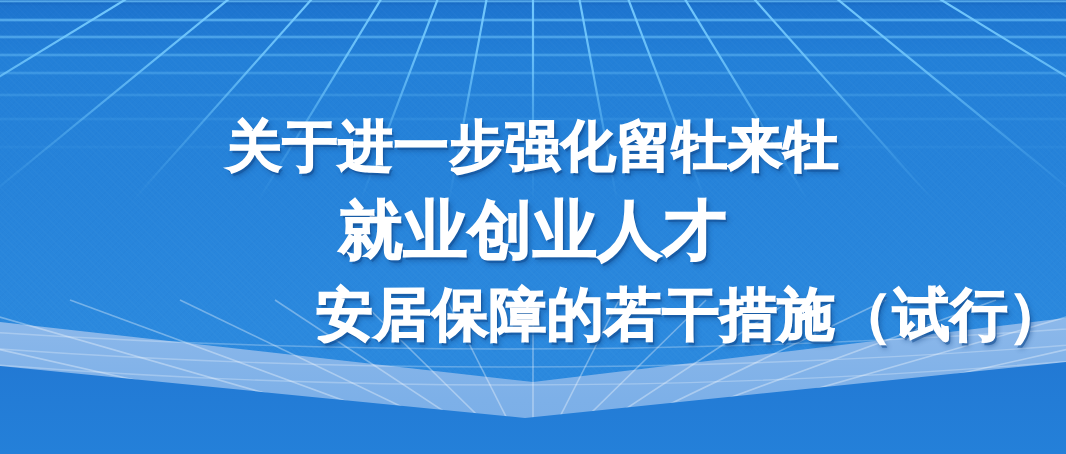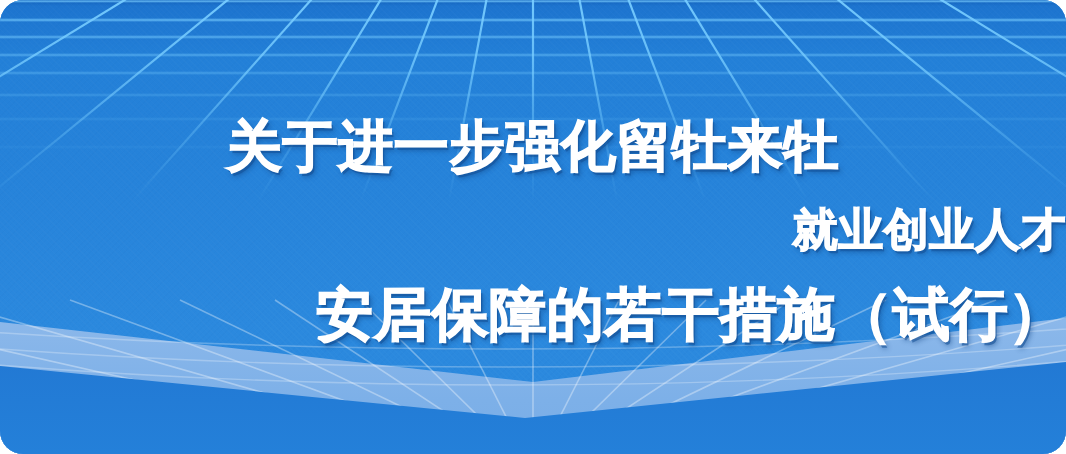--- a/index.html
+++ b/index.html
@@ -18,7 +18,6 @@
     height: 454px;
     overflow: hidden;
     background: #2380d8;
-    border-radius: 23px;
   }
 
   

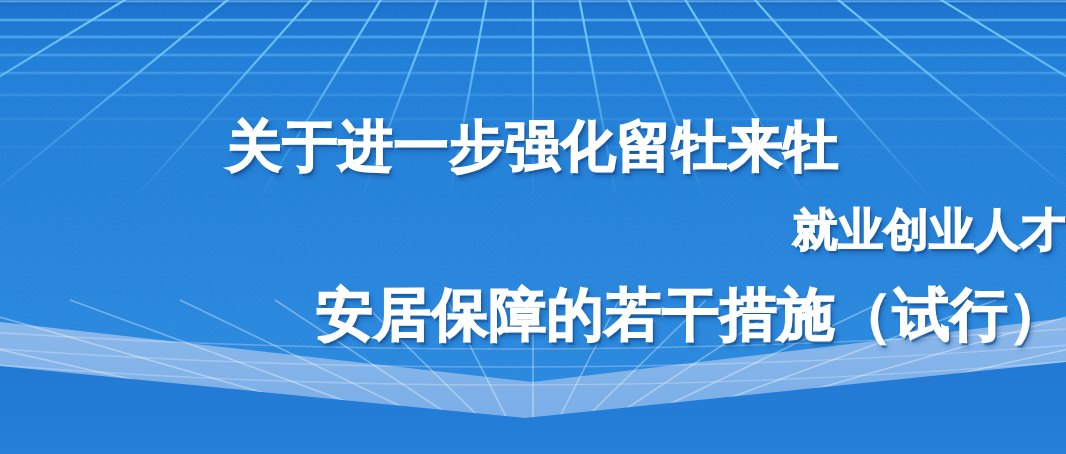--- a/index.html
+++ b/index.html
@@ -109,7 +109,7 @@
     -webkit-text-stroke: 1.4px #ffffff;
   }
   .line-1 { font-size: 55px; }
-  .line-2 { font-size: 45px; text-align: right; }
+  .line-2 { font-size: 64px; }
   .line-3 { font-size: 57px; text-align: right; }
 </style>
 </head>

